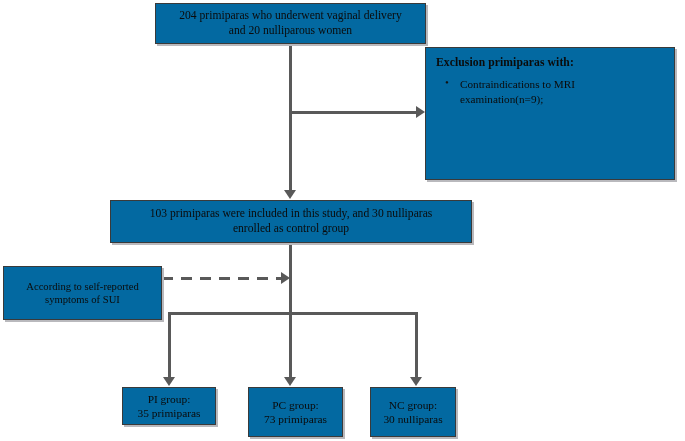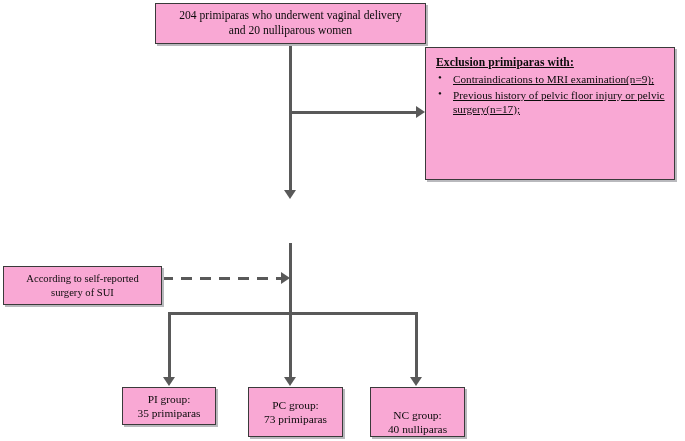--- a/index.html
+++ b/index.html
@@ -16,7 +16,7 @@
     position:absolute;
     box-sizing:border-box;
     border:1px solid #3a3a3a;
-    background:#f9a8d4;
+    background:#0369a1;
     box-shadow:2px 2px 0 0 #b9b9bd;
     display:flex;
     align-items:center;

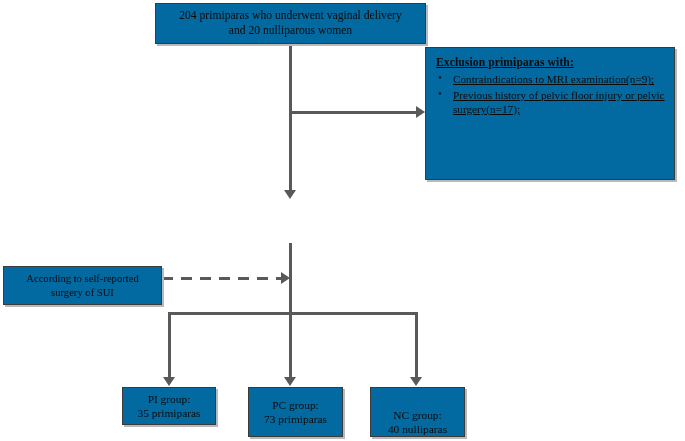--- a/index.html
+++ b/index.html
@@ -30,7 +30,7 @@
   
   #box-top{left:155px;top:3px;width:271px;height:41px;font-size:11.6px;}
   #box-excl{left:425px;top:47px;width:250px;height:133px;
-            display:block;text-align:left;padding:8px 9px 6px 10px;font-size:11.2px;text-decoration:underline;}
+            display:block;text-align:left;padding:8px 9px 6px 10px;font-size:11.2px;}
   #box-mid{left:110px;top:200px;width:362px;height:43px;font-size:11.6px;}
   #box-sui{left:3px;top:266px;width:159px;height:39px;font-size:10.6px;}
   #box-pi{left:122px;top:387px;width:94px;height:38px;font-size:11.4px;}

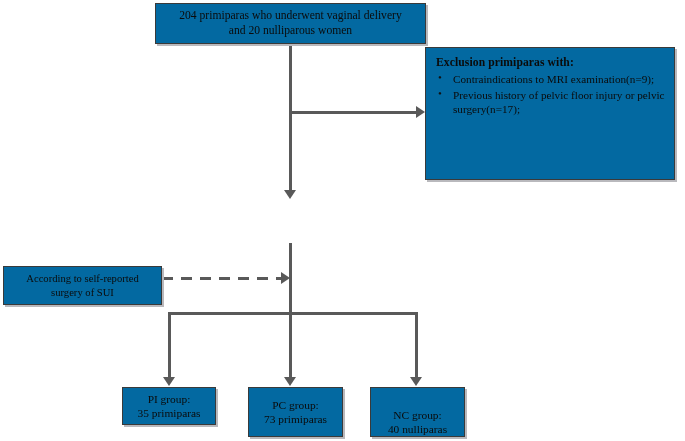--- a/index.html
+++ b/index.html
@@ -39,7 +39,7 @@
 
   
   .excl-head{font-weight:bold;font-size:11.6px;margin:0 0 2px 0;letter-spacing:.1px;}
-  ul.excl{list-style:none;margin:0;padding:0;}
+  ul.excl{list-style:none;margin:7px;padding:0;}
   ul.excl li{
     position:relative;
     padding-left:17px;

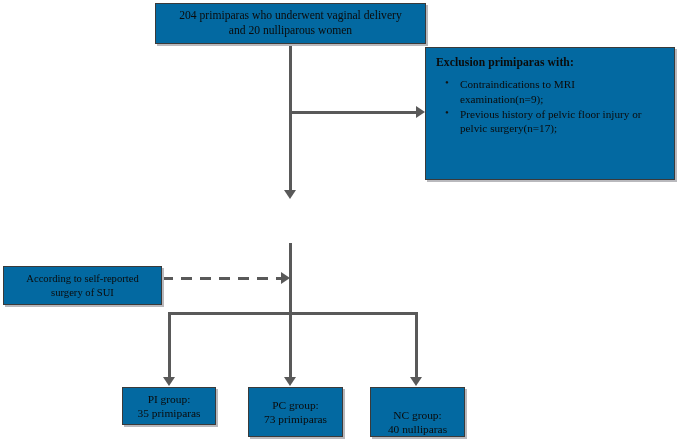--- a/index.html
+++ b/index.html
@@ -114,7 +114,6 @@
     <div class="excl-head">Exclusion primiparas with:</div>
     <ul class="excl">
       <li>Contraindications to MRI examination(n=9);</li>
-      <li>Previous history of pelvic floor injury or pelvic surgery(n=17);</li>
     </ul>
   </div>
 

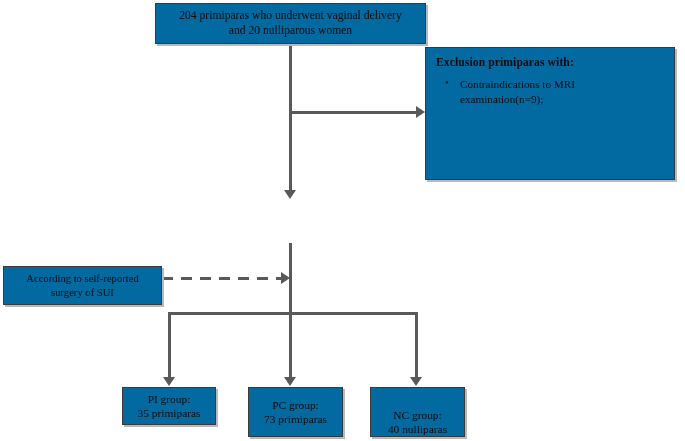--- a/index.html
+++ b/index.html
@@ -117,6 +117,9 @@
     </ul>
   </div>
 
+  <div class="box" id="box-mid">
+    <span class="txt"><span>103 primiparas were included in this study, and 30 nulliparas</span><br><span>enrolled  as control group</span></span>
+  </div>
 
   <div class="box" id="box-sui">
     <span class="txt"><span>According to self-reported</span><br><span>surgery of SUI</span></span>

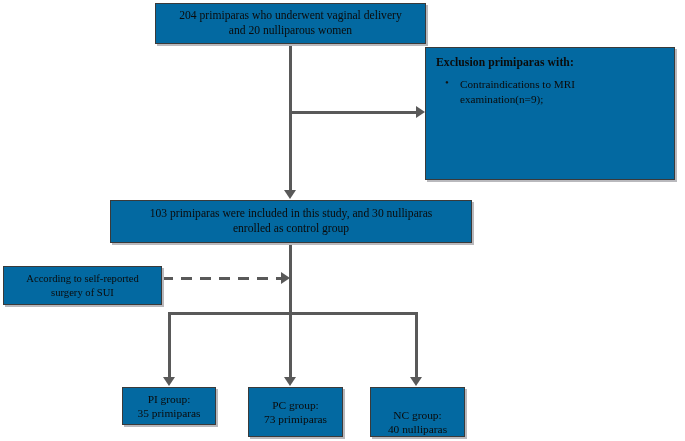--- a/index.html
+++ b/index.html
@@ -32,7 +32,7 @@
   #box-excl{left:425px;top:47px;width:250px;height:133px;
             display:block;text-align:left;padding:8px 9px 6px 10px;font-size:11.2px;}
   #box-mid{left:110px;top:200px;width:362px;height:43px;font-size:11.6px;}
-  #box-sui{left:3px;top:266px;width:159px;height:39px;font-size:10.6px;}
+  #box-sui{left:3px;top:266px;width:159px;height:54px;font-size:10.6px;}
   #box-pi{left:122px;top:387px;width:94px;height:38px;font-size:11.4px;}
   #box-pc{left:248px;top:387px;width:95px;height:50px;font-size:11.4px;}
   #box-nc{left:370px;top:387px;width:95px;height:50px;font-size:11.4px;align-items:flex-end;}

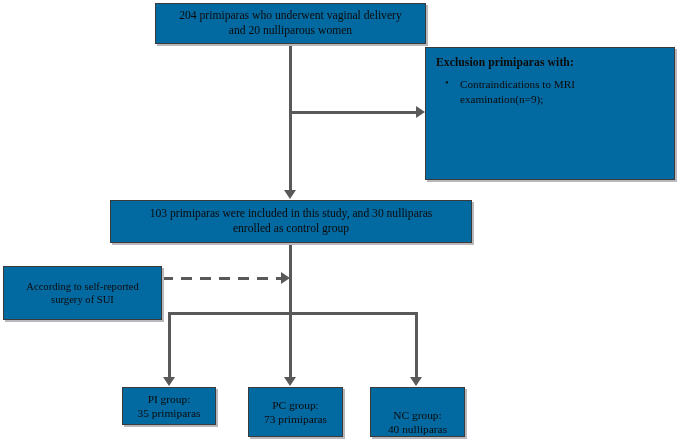--- a/index.html
+++ b/index.html
@@ -122,7 +122,7 @@
   </div>
 
   <div class="box" id="box-sui">
-    <span class="txt"><span>According to self-reported</span><br><span>surgery of SUI</span></span>
+    <span class="txt"><span>According to self-reported</span><br><span>symptoms of SUI</span></span>
   </div>
 
   <div class="box" id="box-pi">

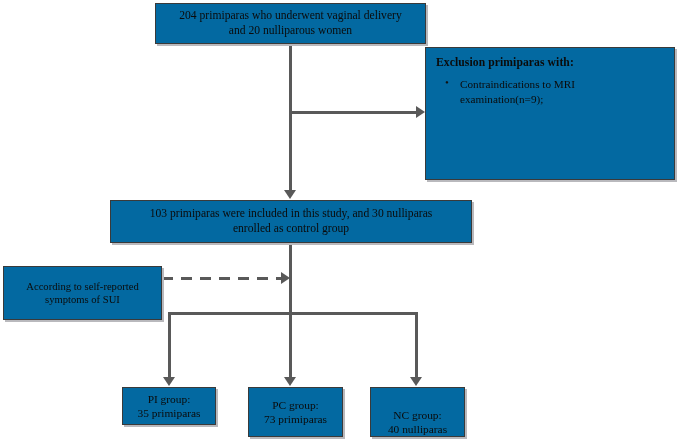--- a/index.html
+++ b/index.html
@@ -35,7 +35,7 @@
   #box-sui{left:3px;top:266px;width:159px;height:54px;font-size:10.6px;}
   #box-pi{left:122px;top:387px;width:94px;height:38px;font-size:11.4px;}
   #box-pc{left:248px;top:387px;width:95px;height:50px;font-size:11.4px;}
-  #box-nc{left:370px;top:387px;width:95px;height:50px;font-size:11.4px;align-items:flex-end;}
+  #box-nc{left:370px;top:387px;width:86px;height:50px;font-size:11.4px;}
 
   
   .excl-head{font-weight:bold;font-size:11.6px;margin:0 0 2px 0;letter-spacing:.1px;}

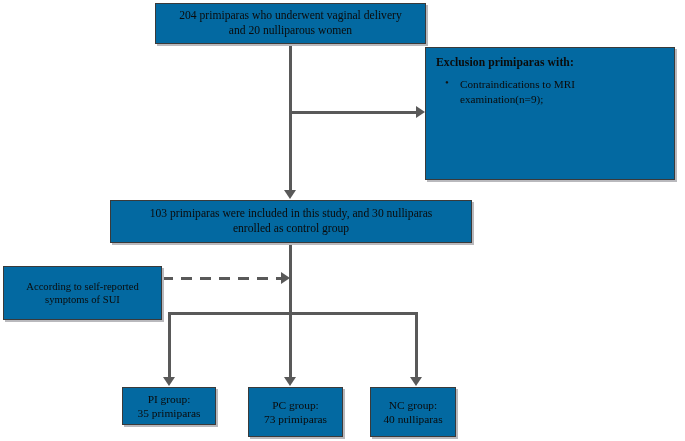--- a/index.html
+++ b/index.html
@@ -134,7 +134,7 @@
   </div>
 
   <div class="box" id="box-nc">
-    <span class="txt"><span>NC group:</span><br><span>40 nulliparas</span></span>
+    <span class="txt"><span>NC group:</span><br><span>30 nulliparas</span></span>
   </div>
 
 </div>

